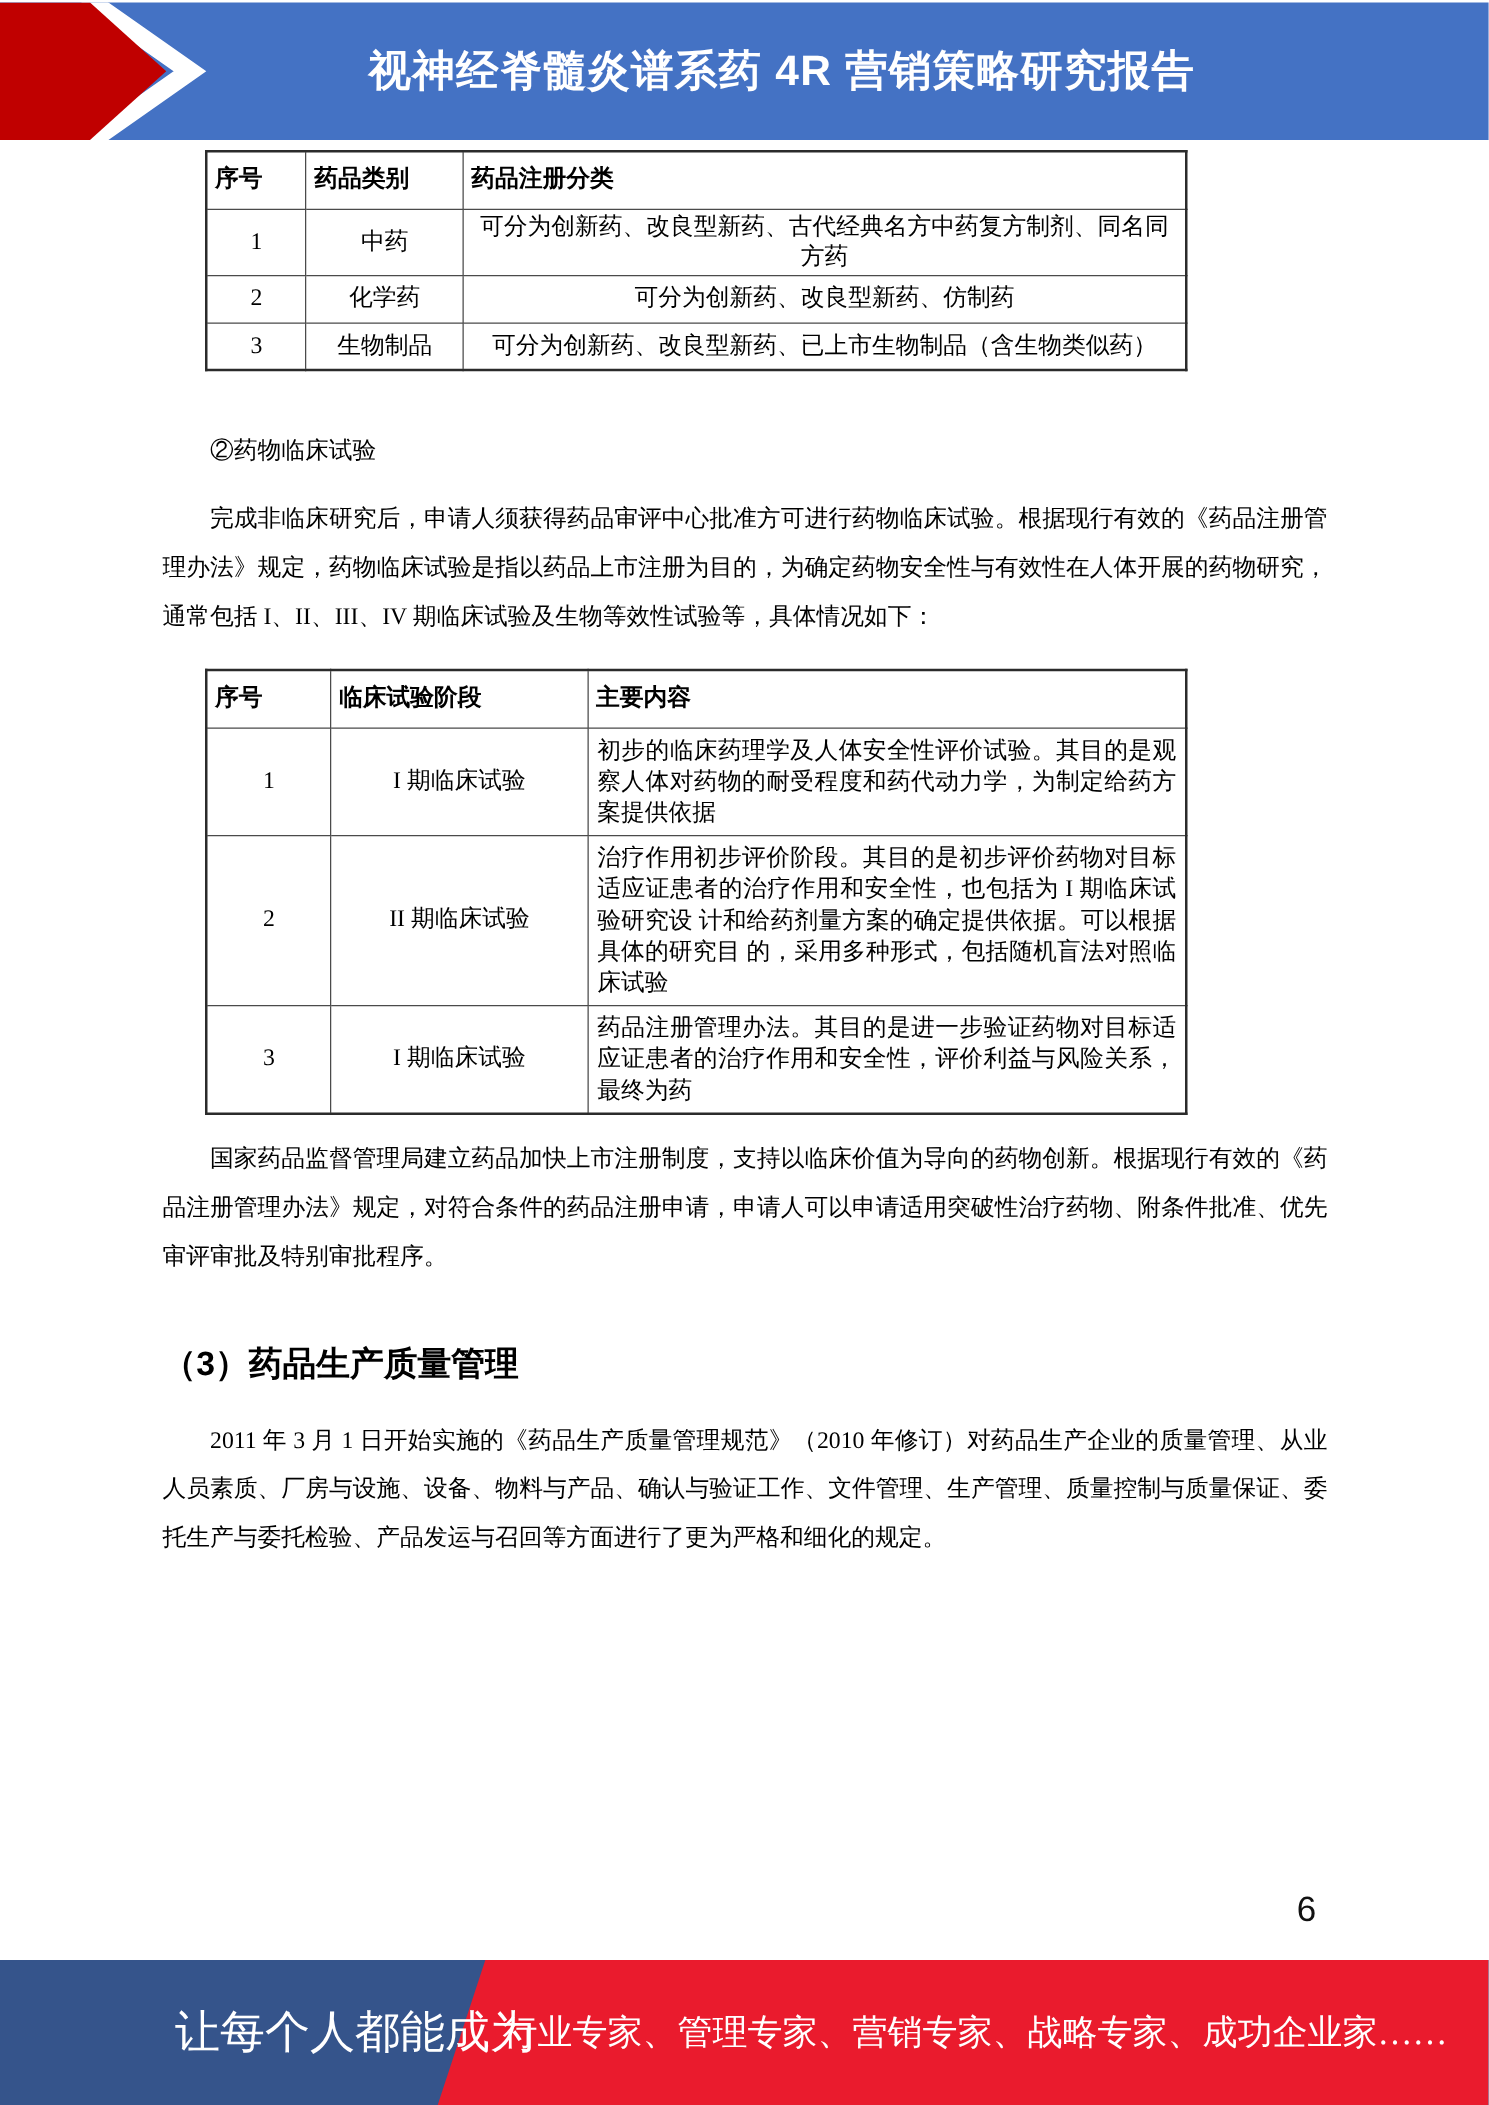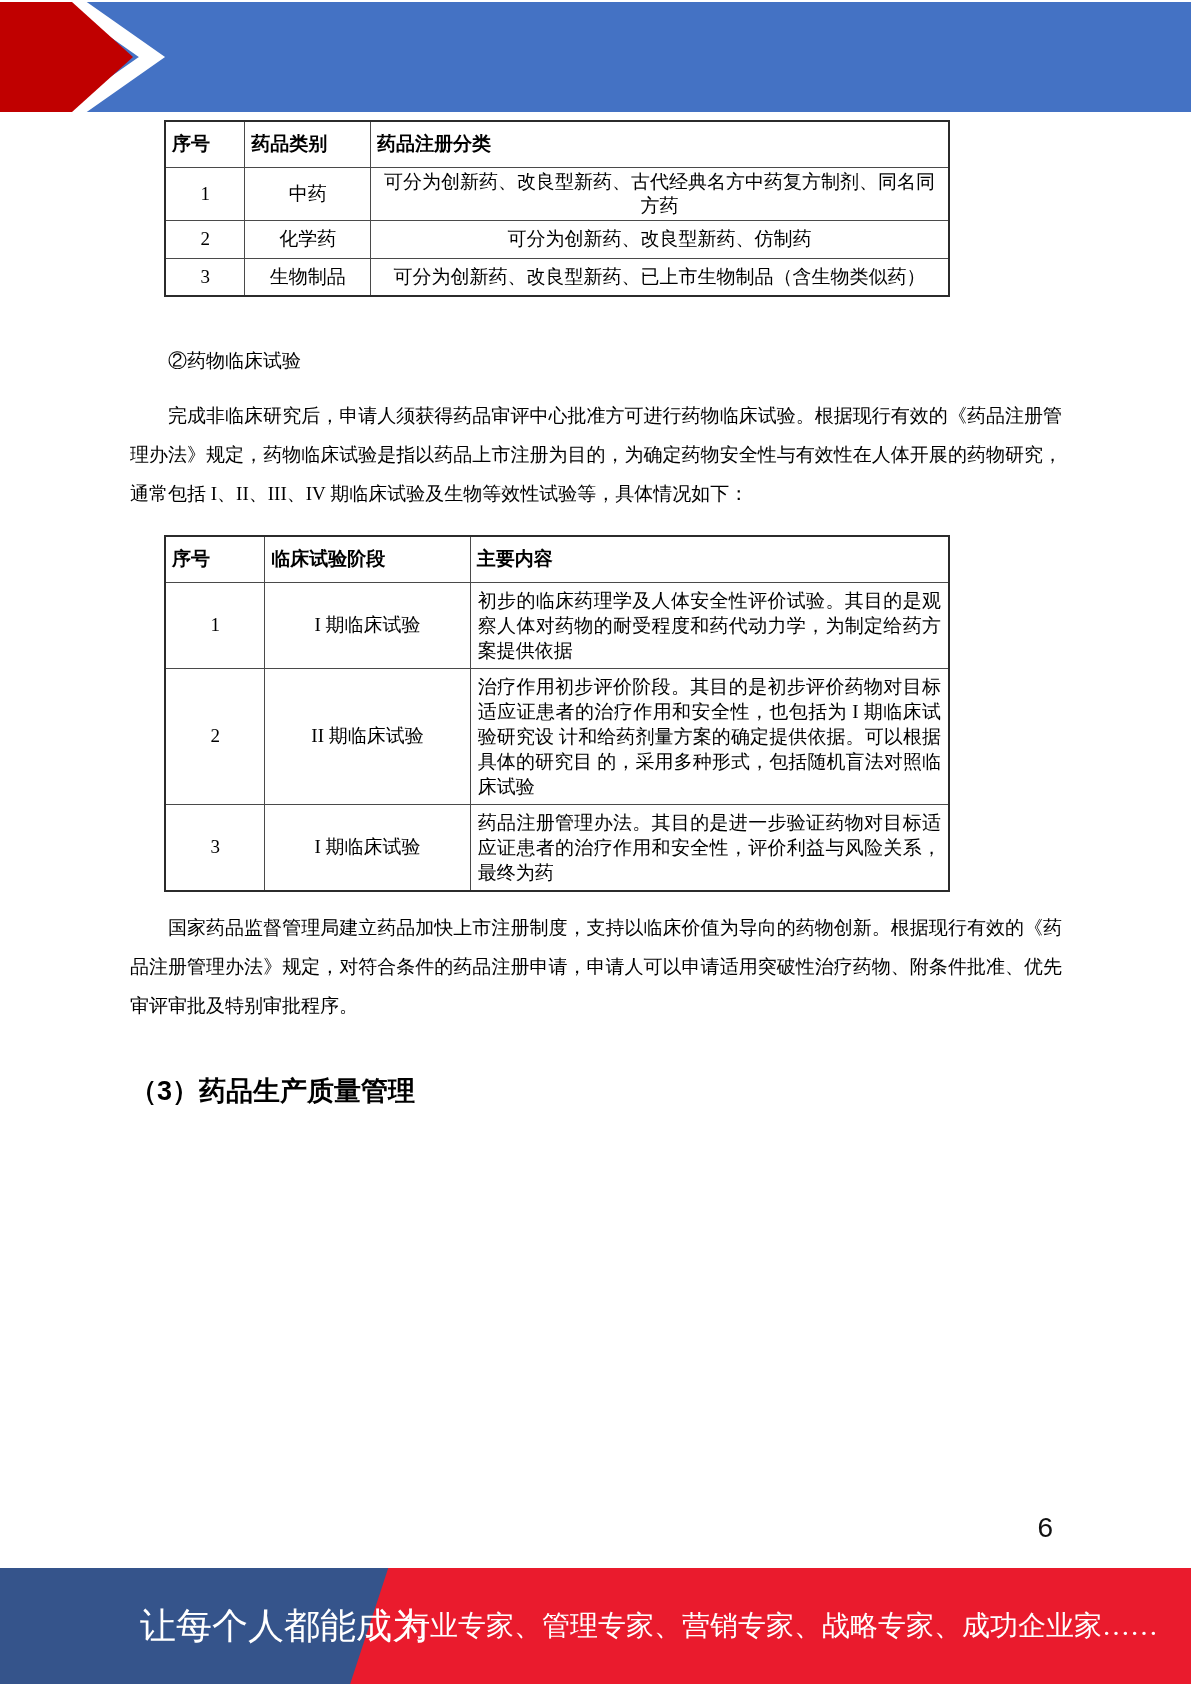--- a/index.html
+++ b/index.html
@@ -92,6 +92,7 @@
       <polyline points="68,-4 152,55 68,114" fill="none" stroke="#ffffff" stroke-width="15"></polyline>
       <polygon points="0,0 72,0 133,55 72,110 0,110" fill="#C00000"></polygon>
     </svg>
+    <h1 class="banner-title">视神经脊髓炎谱系药 4R 营销策略研究报告</h1>
   </header>
 
   <main class="content">

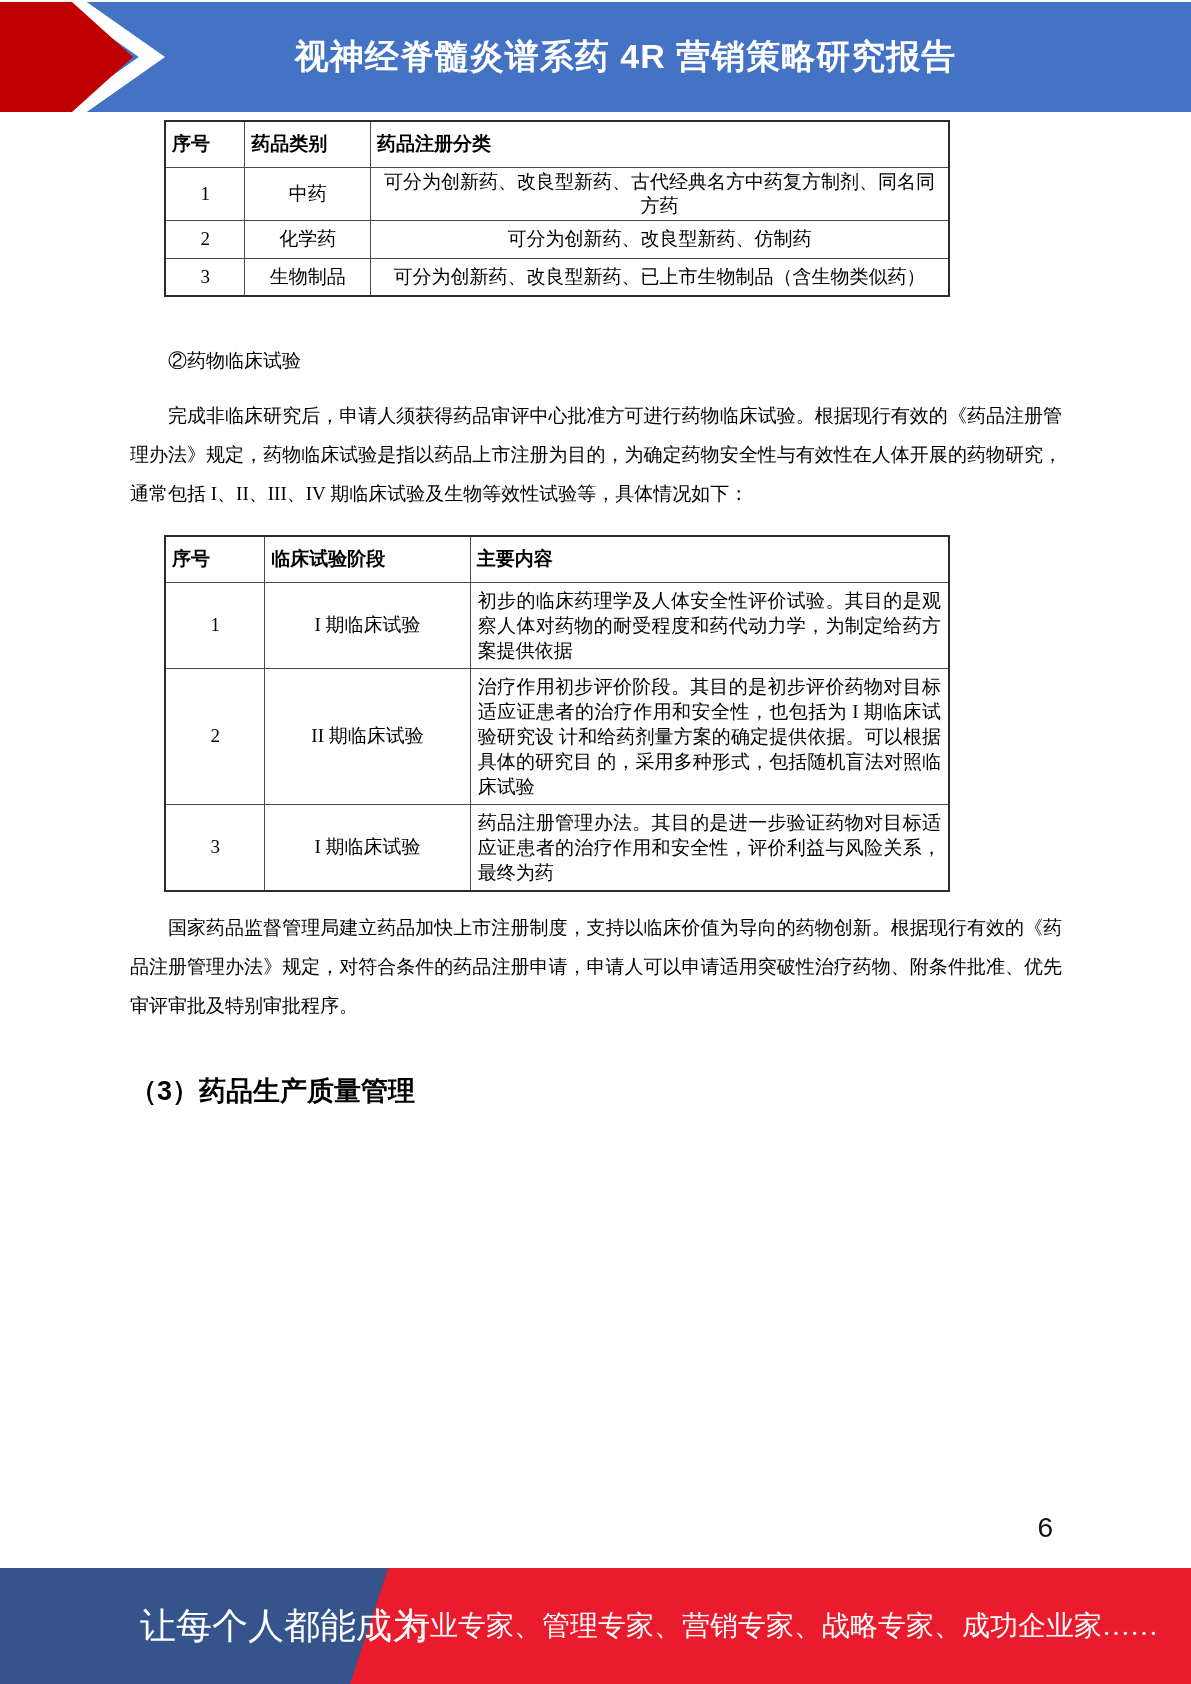--- a/index.html
+++ b/index.html
@@ -170,6 +170,7 @@
 
     <h2 class="big-heading">（3）药品生产质量管理</h2>
 
+    <p class="para" style="margin-top:22px;">2011 年 3 月 1 日开始实施的《药品生产质量管理规范》（2010 年修订）对药品生产企业的质量管理、从业人员素质、厂房与设施、设备、物料与产品、确认与验证工作、文件管理、生产管理、质量控制与质量保证、委托生产与委托检验、产品发运与召回等方面进行了更为严格和细化的规定。</p>
 
 
   </main>

